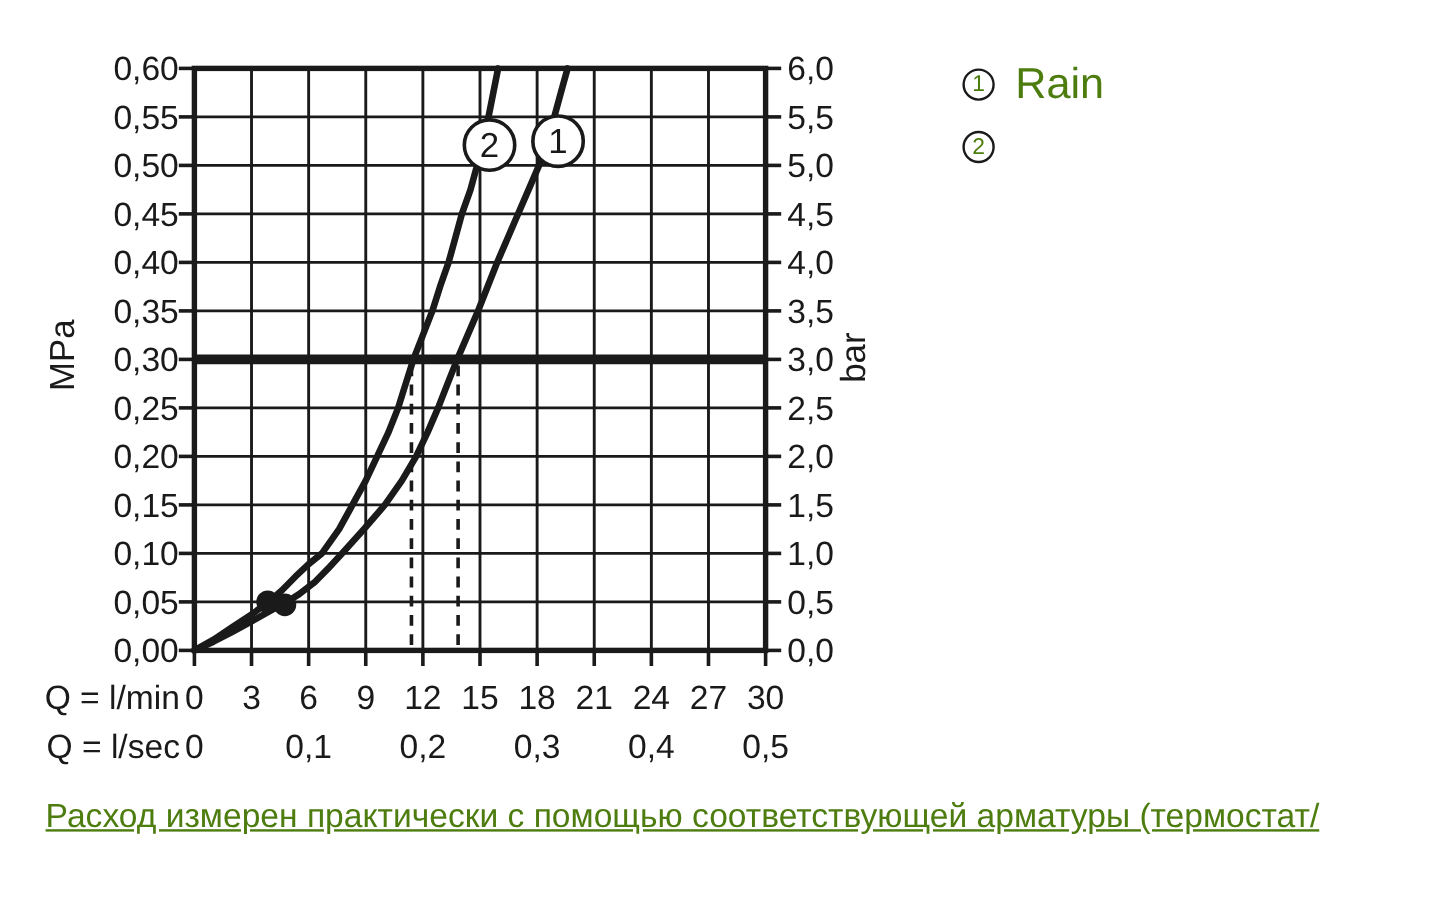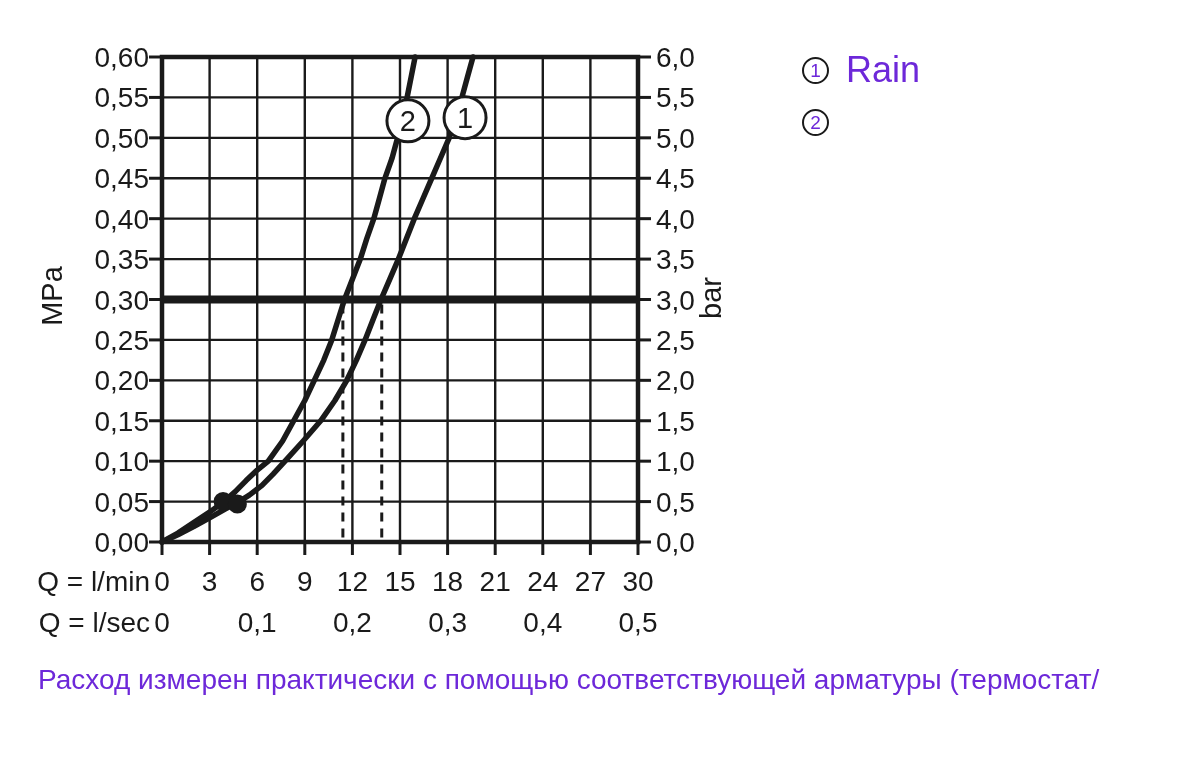--- a/index.html
+++ b/index.html
@@ -5,7 +5,7 @@
   html,body{margin:0;padding:0;background:#ffffff;}
   .page{
     position:relative;width:1200px;height:765px;background:#ffffff;
-    font-family:"Liberation Sans",sans-serif;color:#6d28d9;overflow:hidden;
+    font-family:"Liberation Sans",sans-serif;color:#4d7c0f;overflow:hidden;
   }
   #chart-svg{position:absolute;left:0;top:0;}
   #chart-svg text{font-family:"Liberation Sans",sans-serif;fill:#1a1a1a;}

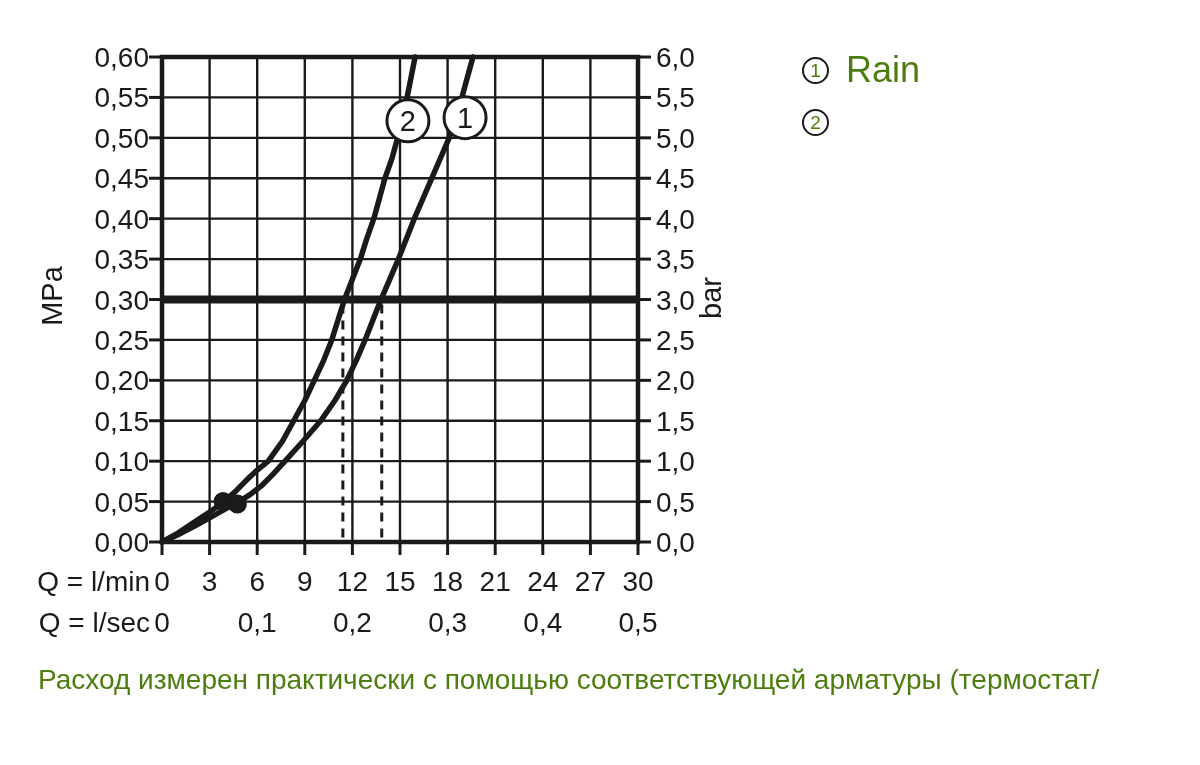--- a/index.html
+++ b/index.html
@@ -16,7 +16,7 @@
     display:flex;align-items:center;justify-content:center;font-size:19px;line-height:1;
   }
   .legend-label{font-size:36px;line-height:1;}
-  .caption{position:absolute;left:38px;top:661px;font-size:28px;line-height:38px;}
+  .caption{position:absolute;left:38px;top:661px;font-size:28px;line-height:38px;text-decoration:underline;}
 </style>
 </head>
 <body>

